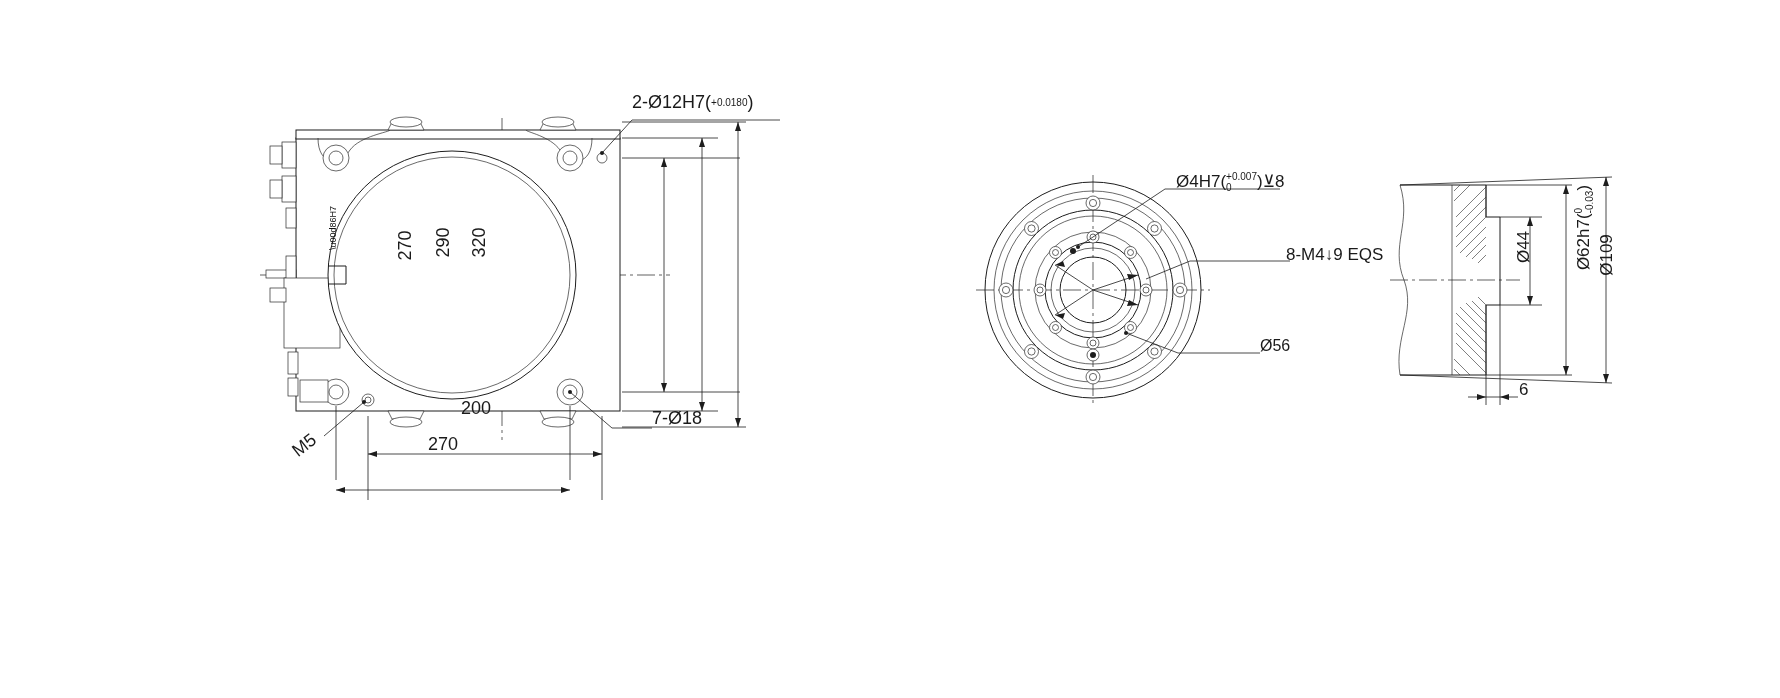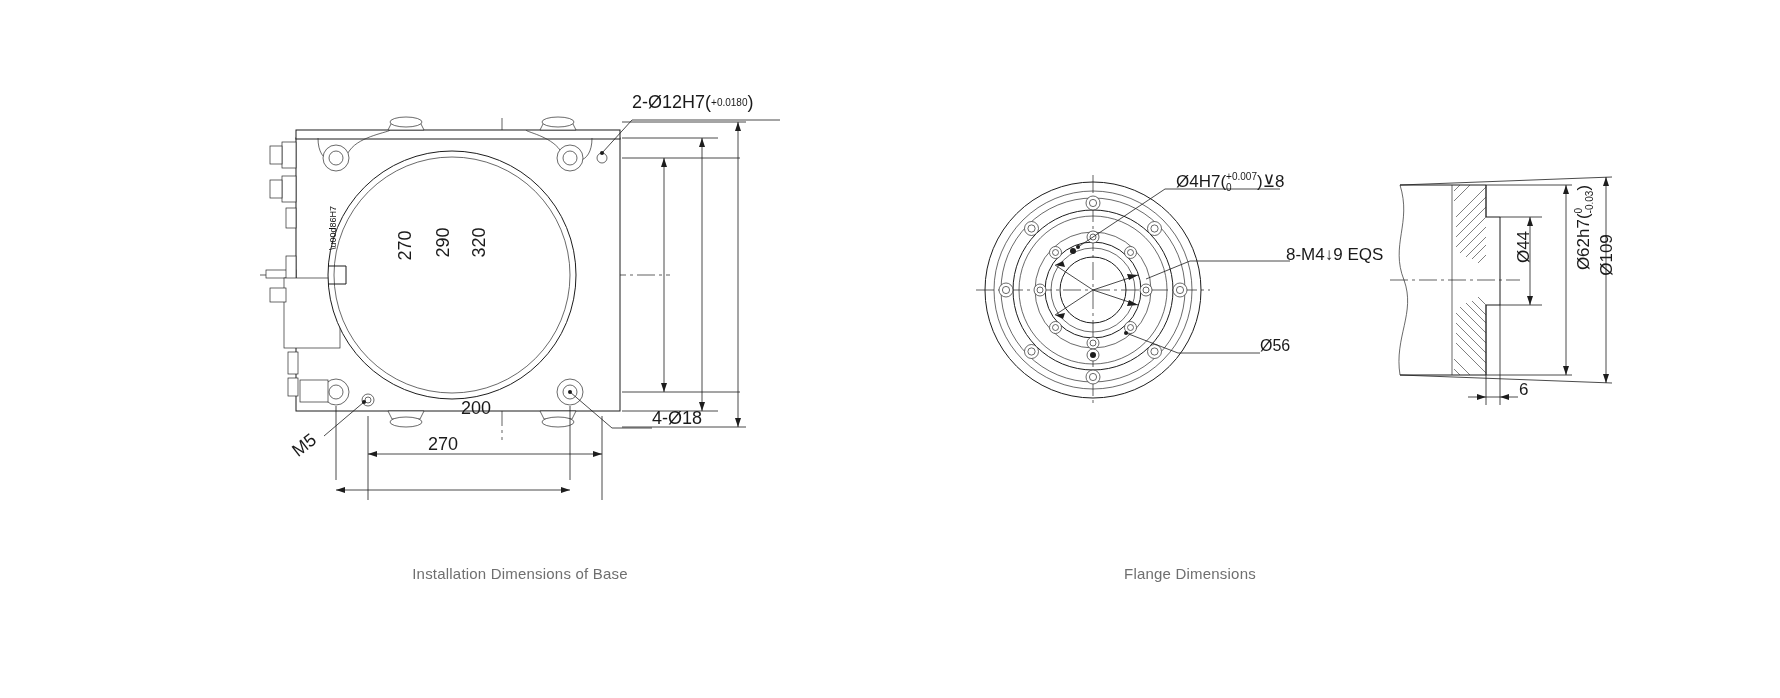--- a/index.html
+++ b/index.html
@@ -177,7 +177,7 @@
       </span><span>)</span>
     </div>
 
-    <div style="position:absolute; left:412px; top:328px; font-size:18px;">4-Ø18</div>
+    <div style="position:absolute; left:412px; top:328px; font-size:18px;">7-Ø18</div>
 
     <div style="position:absolute; left:52px; top:355px;">
       <span style="display:inline-block; transform:rotate(-38deg); font-size:18px;">M5</span>

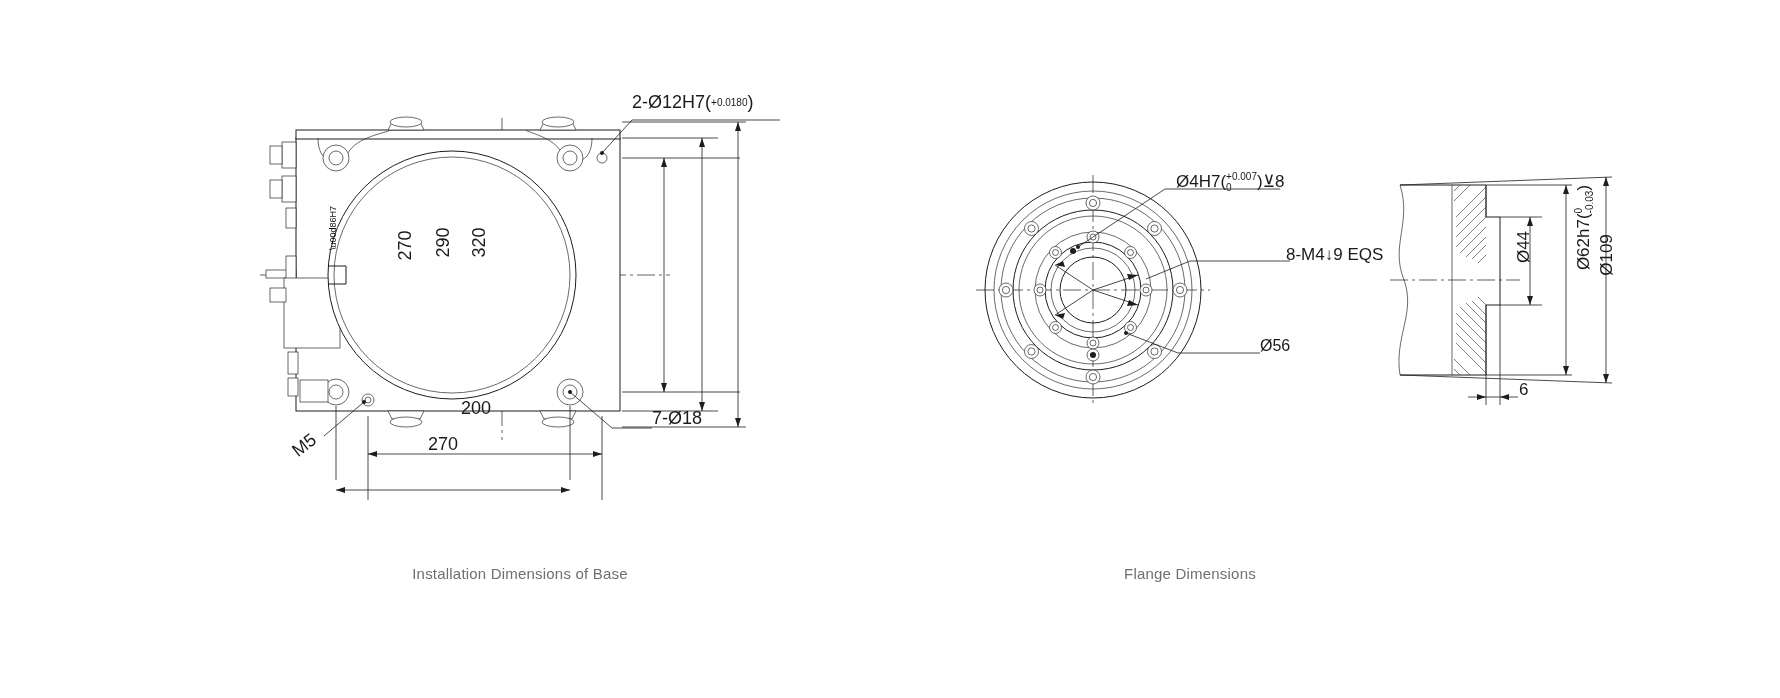--- a/index.html
+++ b/index.html
@@ -184,7 +184,6 @@
     </div>
   </div>
 
-  <div class="caption" style="left:300px; top:565px; width:440px;">Installation Dimensions of Base</div>
 
   <div class="fig" style="left:960px; top:175px; width:420px; height:230px;">
     <svg width="420" height="230" viewBox="0 0 420 230">

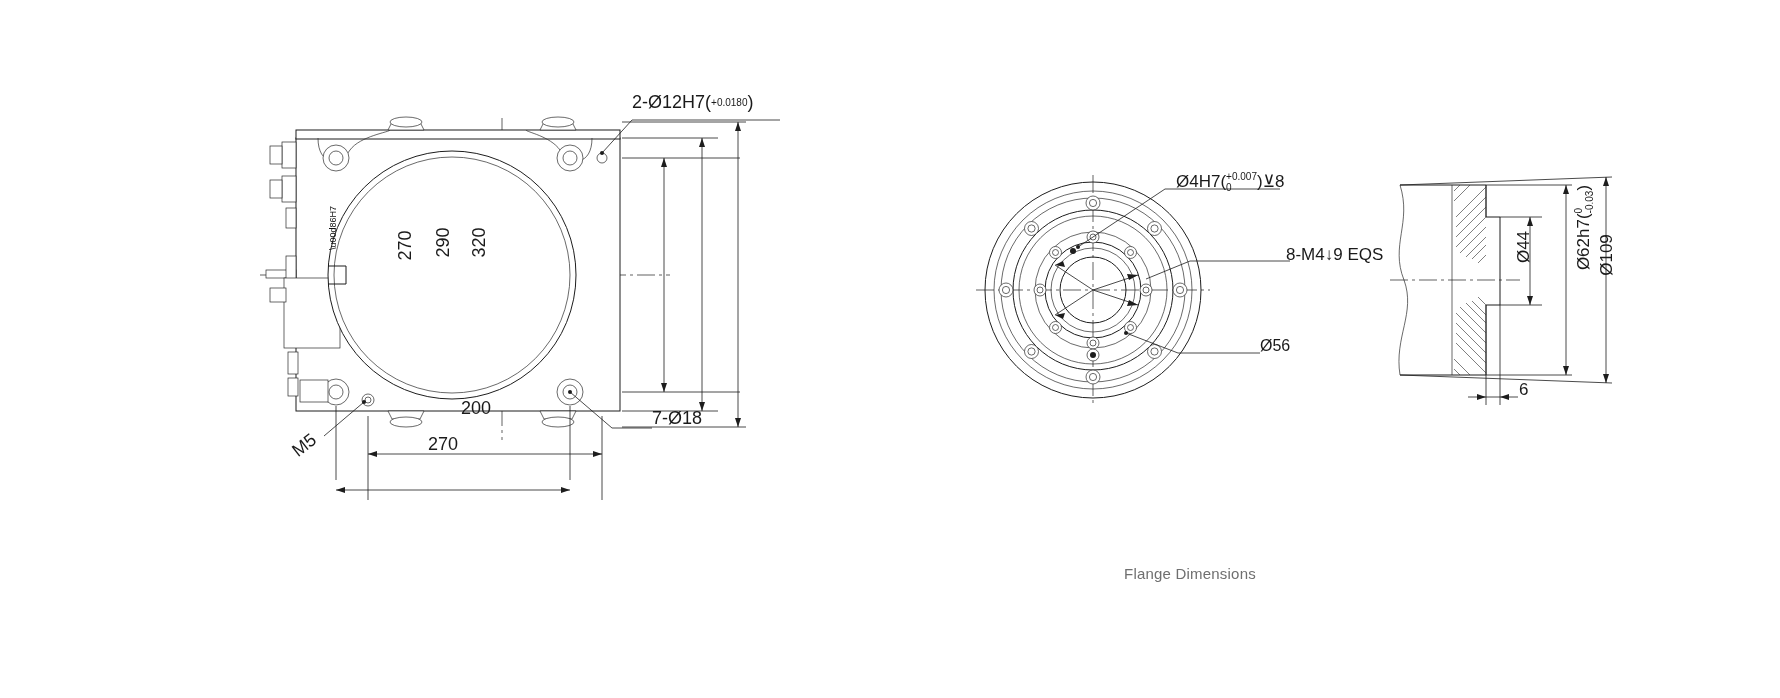--- a/index.html
+++ b/index.html
@@ -363,7 +363,6 @@
     <div style="position:absolute; left:129px; top:205px; font-size:17px;">6</div>
   </div>
 
-  <div class="caption" style="left:1020px; top:565px; width:340px;">Flange Dimensions</div>
 
 </div>
 

